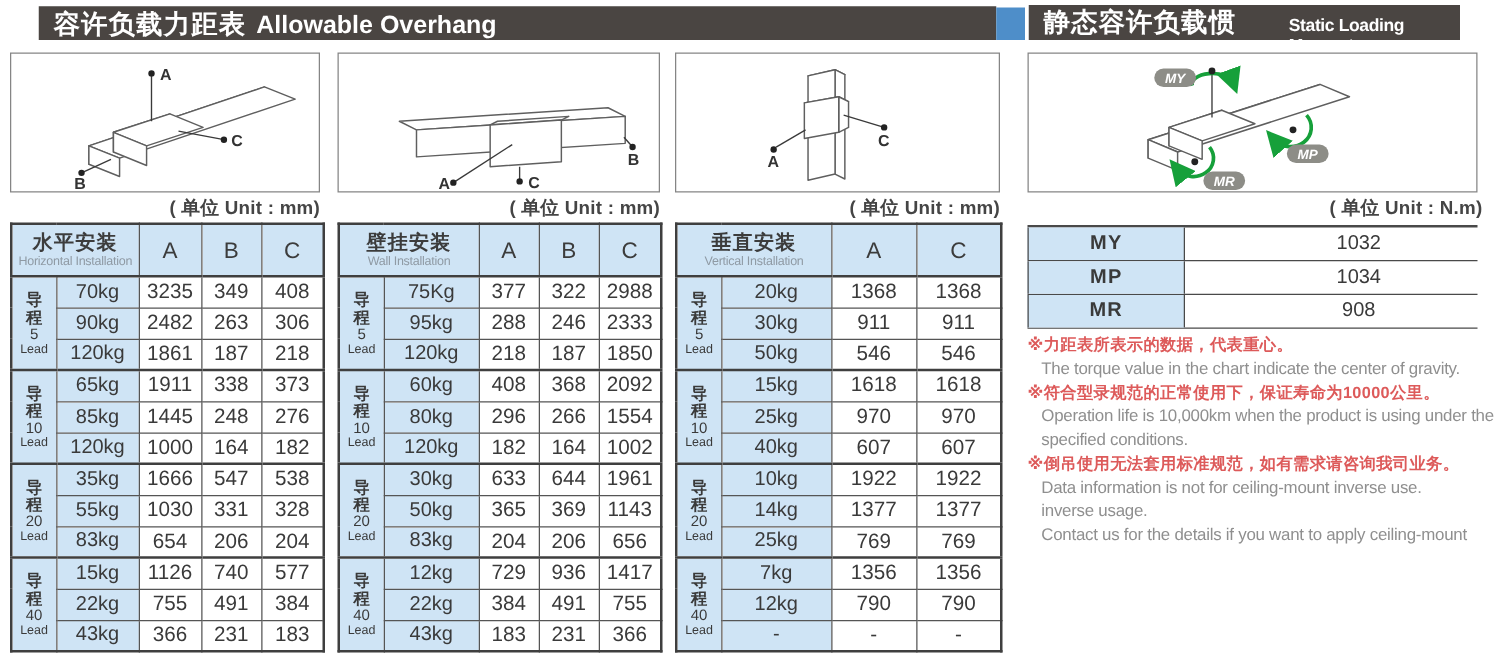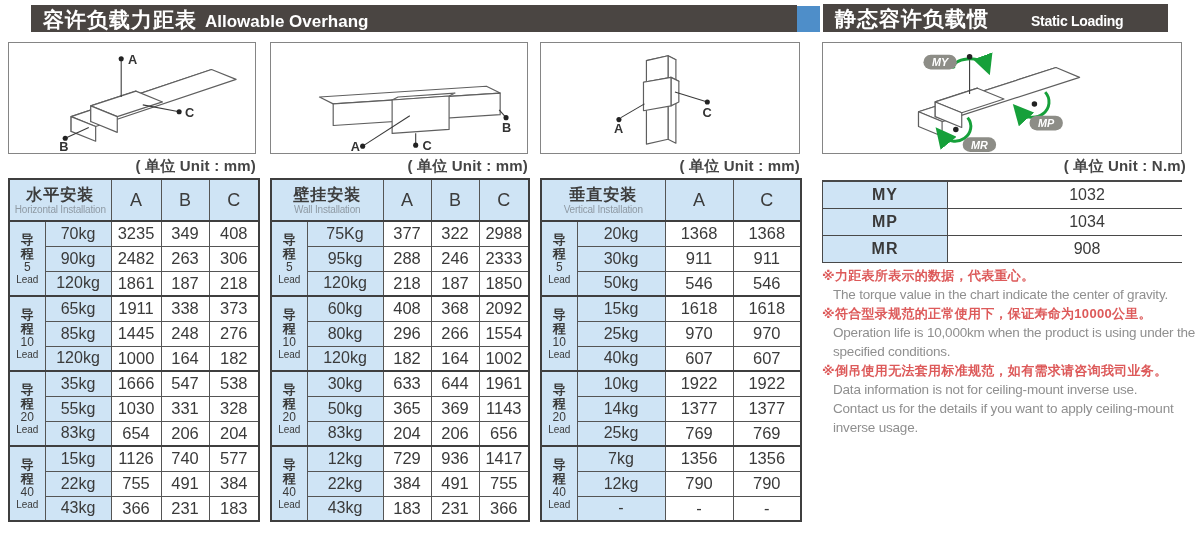--- a/index.html
+++ b/index.html
@@ -13,7 +13,7 @@
   .hdr-bar { flex:1; background:#4a4542; display:flex; align-items:baseline; padding:3px 6px 0 12px; }
   .hdr-zh { color:#fff; font-weight:bold; font-size:21px; line-height:24px; letter-spacing:1px; }
   .hdr-en { color:#fff; font-weight:bold; margin-left:8px; }
-  .hdr-en.big { font-size:17px; }
+  .hdr-en.big { font-size:20px; }
   .hdr-en.small { font-size:14px; letter-spacing:-0.3px;margin-left:40px; }
 
   

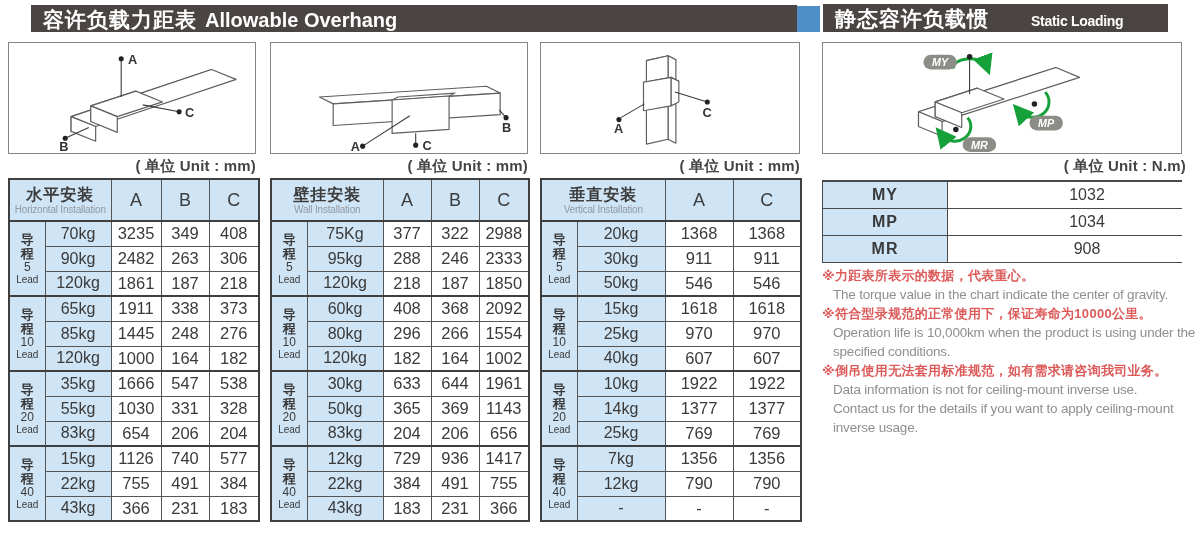--- a/index.html
+++ b/index.html
@@ -561,8 +561,8 @@
       <div class="note-en">specified conditions.</div>
       <div class="note-zh">※倒吊使用无法套用标准规范，如有需求请咨询我司业务。</div>
       <div class="note-en">Data information is not for ceiling-mount inverse use.</div>
+      <div class="note-en">inverse usage.</div>
       <div class="note-en">Contact us for the details if you want to apply ceiling-mount</div>
-      <div class="note-en">inverse usage.</div>
     </div>
 
 </div>

